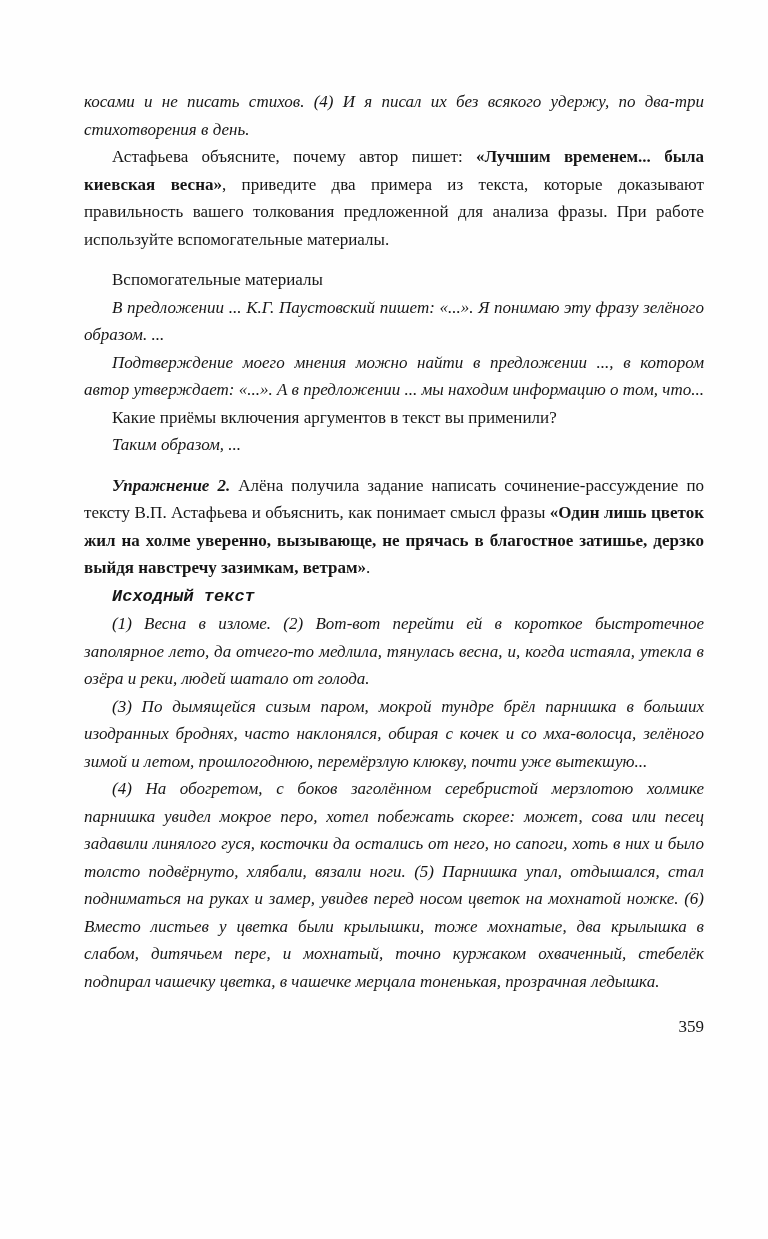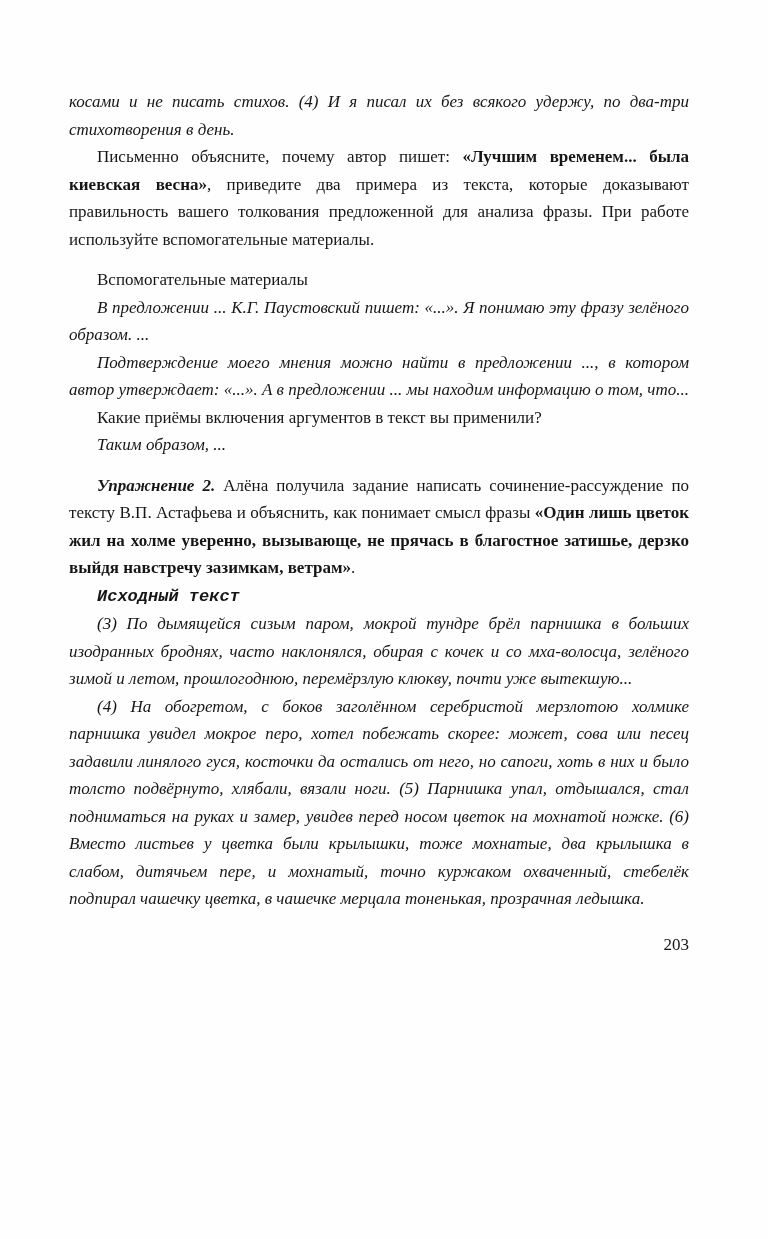--- a/index.html
+++ b/index.html
@@ -19,7 +19,7 @@
   .text-block {
     position: absolute;
     top: 88px;
-    left: 69px;
+    left: 84px;
     width: 620px;
     font-size: 17px;
     line-height: 27.5px;

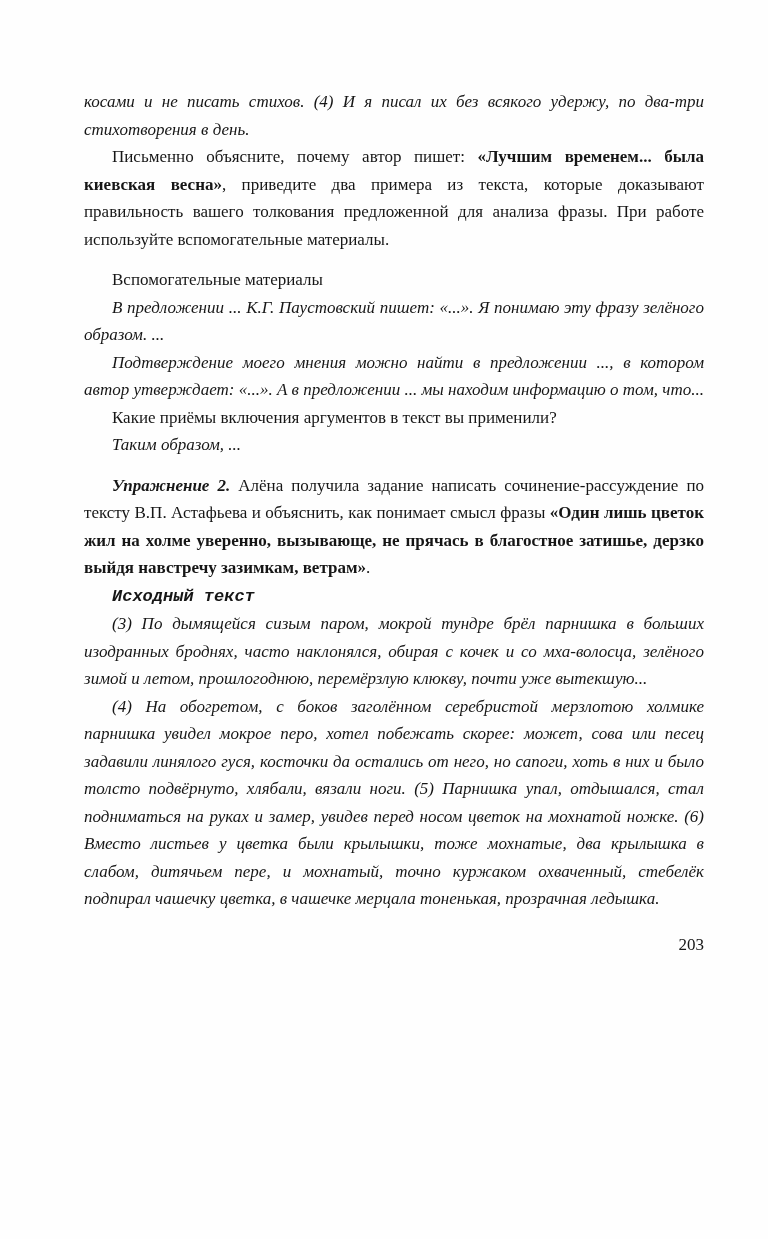--- a/index.html
+++ b/index.html
@@ -44,7 +44,7 @@
   <div class="text-block">
 
     <p class="para"><span style="font-style: italic;">косами и не писать стихов. (4) И я писал их без всякого удержу, по два-три стихотворения в день.</span></p>
-      <p class="para indent"><span>Письменно объясните, почему автор пишет: </span><span style="font-weight: bold;">«Лучшим временем... была киевская весна»</span><span>, приведите два примера из текста, которые доказывают правильность вашего толкования предложенной для анализа фразы. При работе используйте вспомогательные материалы.</span></p>
+      <p class="para indent"><span>Астафьева объясните, почему автор пишет: </span><span style="font-weight: bold;">«Лучшим временем... была киевская весна»</span><span>, приведите два примера из текста, которые доказывают правильность вашего толкования предложенной для анализа фразы. При работе используйте вспомогательные материалы.</span></p>
       <p class="para indent" style="margin-top: 13px;"><span style="">Вспомогательные материалы</span></p>
       <p class="para indent"><span style="font-style: italic;">В предложении ... К.Г. Паустовский пишет: «...». Я понимаю эту фразу зелёного образом. ...</span></p>
       <p class="para indent"><span style="font-style: italic;">Подтверждение моего мнения можно найти в предложении ..., в котором автор утверждает: «...». А в предложении ... мы находим информацию о том, что...</span></p>

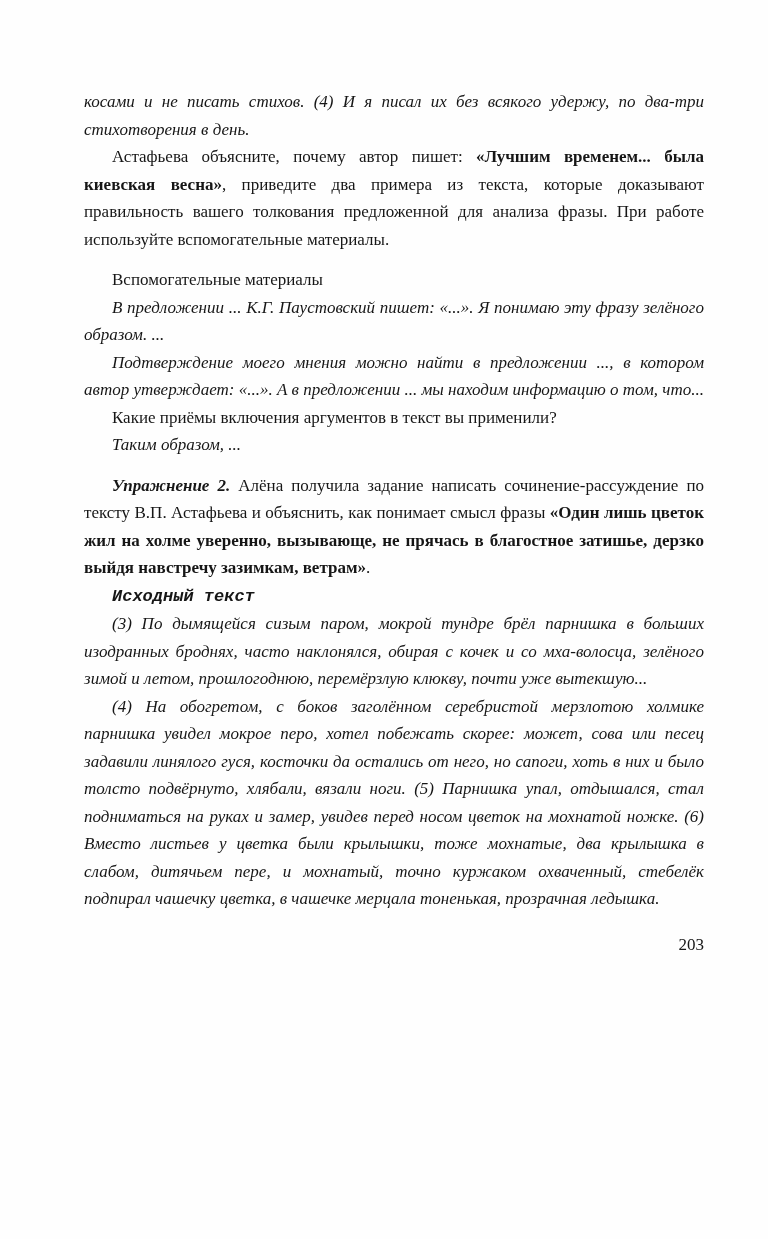--- a/index.html
+++ b/index.html
@@ -52,6 +52,7 @@
       <p class="para indent"><span style="font-style: italic;">Таким образом, ...</span></p>
       <p class="para indent" style="margin-top: 13px;"><span style="font-weight: bold; font-style: italic;">Упражнение 2.</span><span> Алёна получила задание написать сочинение-рассуждение по тексту В.П. Астафьева и объяснить, как понимает смысл фразы </span><span style="font-weight: bold;">«Один лишь цветок жил на холме уверенно, вызывающе, не прячась в благостное затишье, дерзко выйдя навстречу зазимкам, ветрам»</span><span>.</span></p>
       <p class="para indent"><span style="font-weight: bold; font-style: italic; font-family: Liberation Mono, monospace;">Исходный текст</span></p>
+      <p class="para indent"><span style="font-style: italic;">(1) Весна в изломе. (2) Вот-вот перейти ей в короткое быстротечное заполярное лето, да отчего-то медлила, тянулась весна, и, когда истаяла, утекла в озёра и реки, людей шатало от голода.</span></p>
       <p class="para indent"><span style="font-style: italic;">(3) По дымящейся сизым паром, мокрой тундре брёл парнишка в больших изодранных броднях, часто наклонялся, обирая с кочек и со мха-волосца, зелёного зимой и летом, прошлогоднюю, перемёрзлую клюкву, почти уже вытекшую...</span></p>
       <p class="para indent"><span style="font-style: italic;">(4) На обогретом, с боков заголённом серебристой мерзлотою холмике парнишка увидел мокрое перо, хотел побежать скорее: может, сова или песец задавили линялого гуся, косточки да остались от него, но сапоги, хоть в них и было толсто подвёрнуто, хлябали, вязали ноги. (5) Парнишка упал, отдышался, стал подниматься на руках и замер, увидев перед носом цветок на мохнатой ножке. (6) Вместо листьев у цветка были крылышки, тоже мохнатые, два крылышка в слабом, дитячьем пере, и мохнатый, точно куржаком охваченный, стебелёк подпирал чашечку цветка, в чашечке мерцала тоненькая, прозрачная ледышка.</span></p>
       <div class="page-number">203</div>

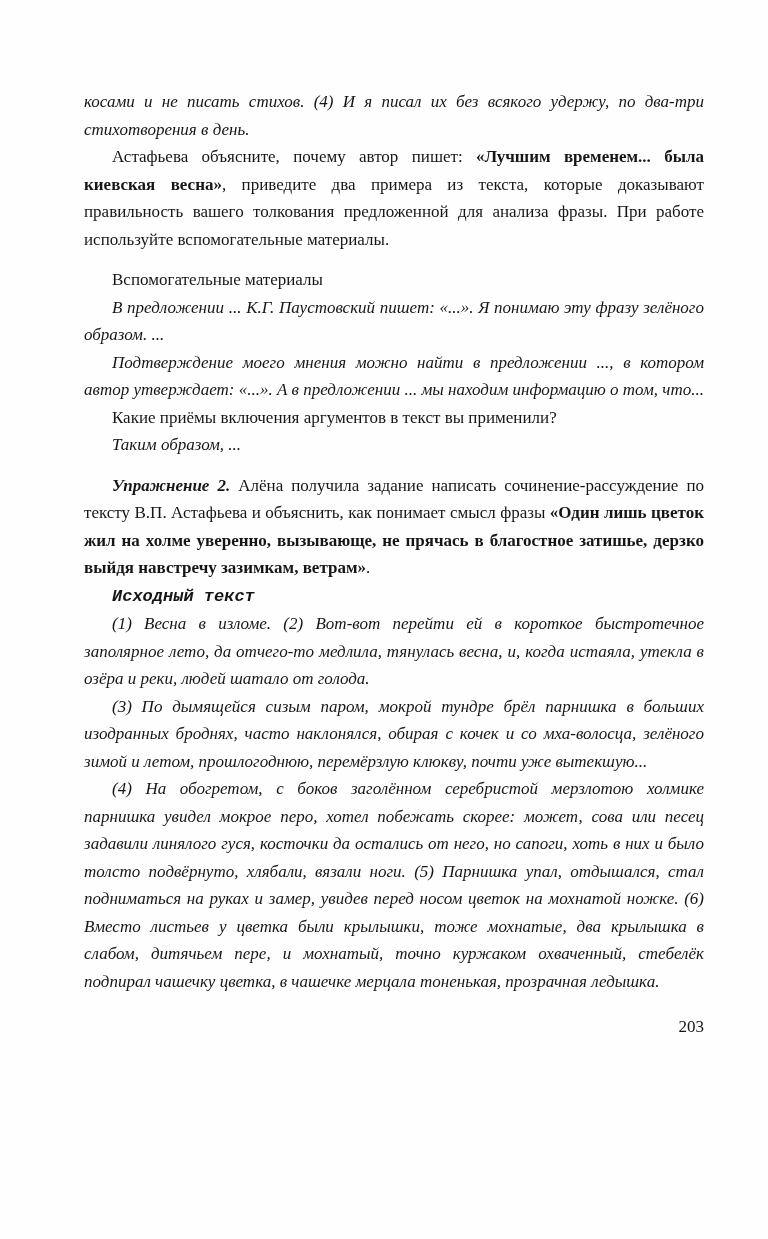--- a/index.html
+++ b/index.html
@@ -55,7 +55,7 @@
       <p class="para indent"><span style="font-style: italic;">(1) Весна в изломе. (2) Вот-вот перейти ей в короткое быстротечное заполярное лето, да отчего-то медлила, тянулась весна, и, когда истаяла, утекла в озёра и реки, людей шатало от голода.</span></p>
       <p class="para indent"><span style="font-style: italic;">(3) По дымящейся сизым паром, мокрой тундре брёл парнишка в больших изодранных броднях, часто наклонялся, обирая с кочек и со мха-волосца, зелёного зимой и летом, прошлогоднюю, перемёрзлую клюкву, почти уже вытекшую...</span></p>
       <p class="para indent"><span style="font-style: italic;">(4) На обогретом, с боков заголённом серебристой мерзлотою холмике парнишка увидел мокрое перо, хотел побежать скорее: может, сова или песец задавили линялого гуся, косточки да остались от него, но сапоги, хоть в них и было толсто подвёрнуто, хлябали, вязали ноги. (5) Парнишка упал, отдышался, стал подниматься на руках и замер, увидев перед носом цветок на мохнатой ножке. (6) Вместо листьев у цветка были крылышки, тоже мохнатые, два крылышка в слабом, дитячьем пере, и мохнатый, точно куржаком охваченный, стебелёк подпирал чашечку цветка, в чашечке мерцала тоненькая, прозрачная ледышка.</span></p>
-      <div class="page-number">203</div>
+      <div class="page-number">359</div>
   </div>
 </div>
 

